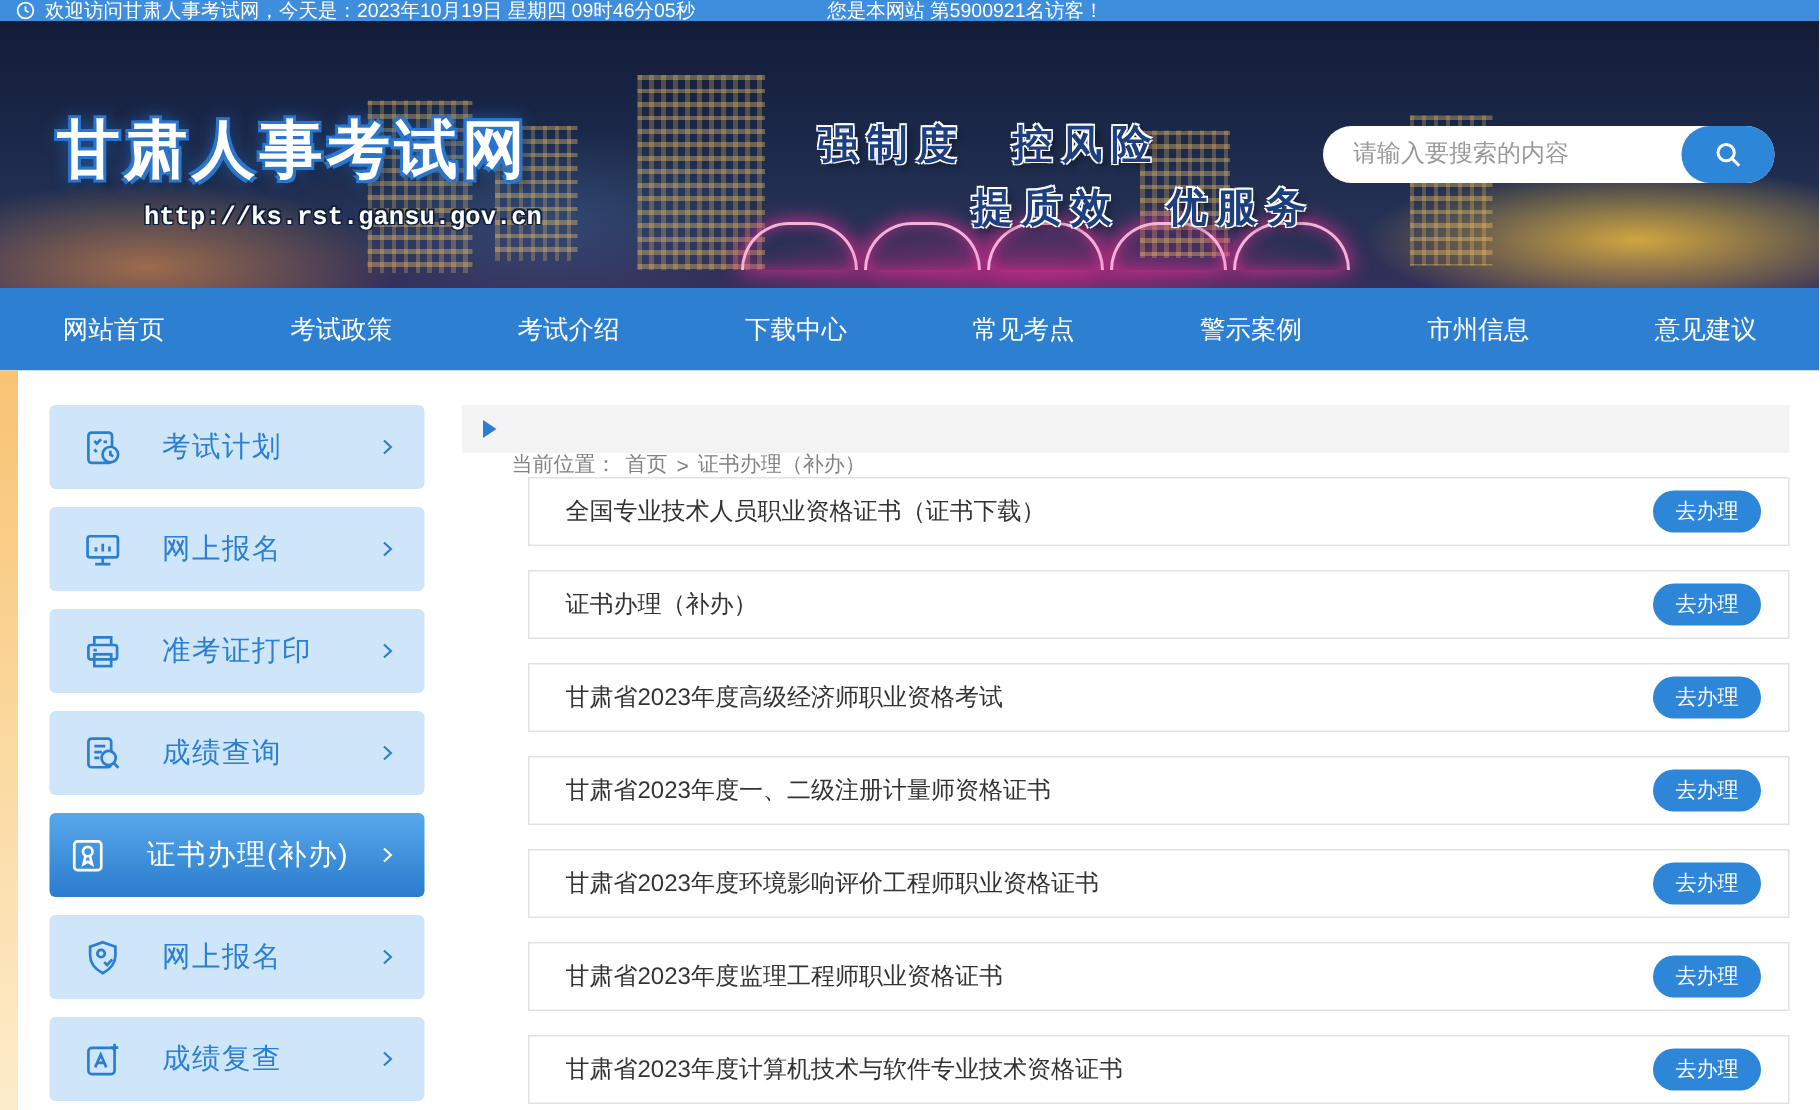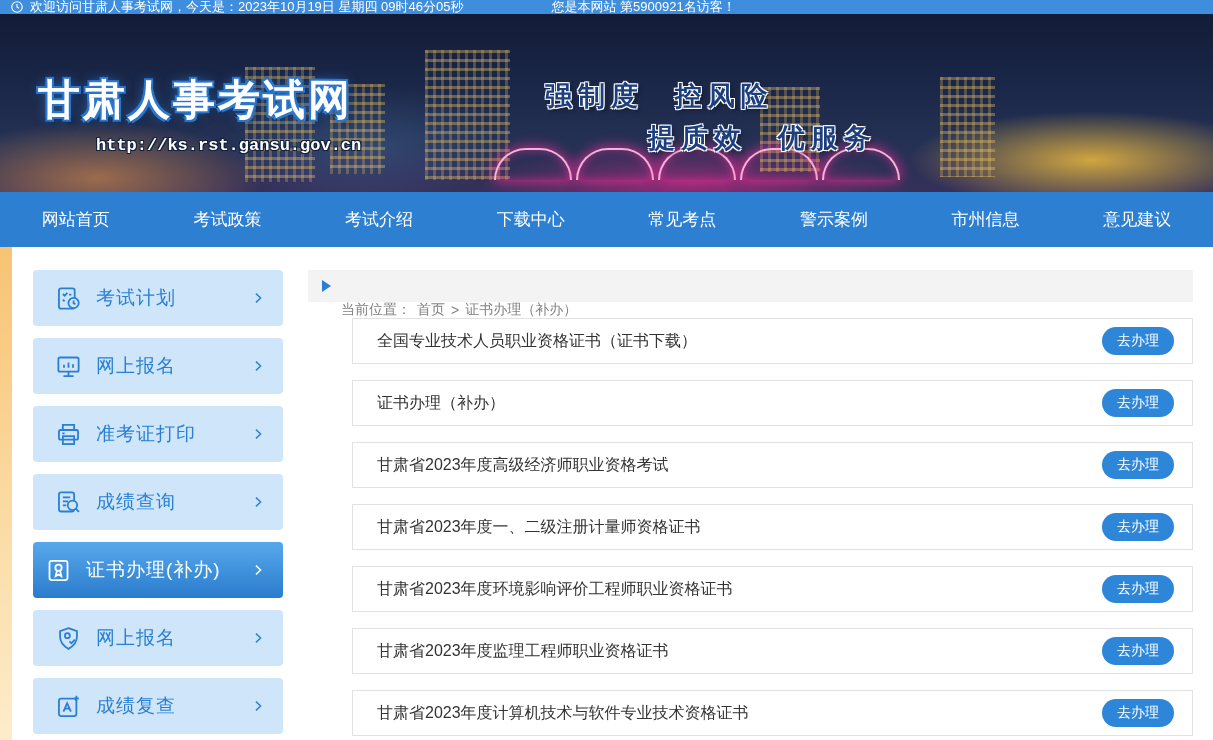--- a/index.html
+++ b/index.html
@@ -112,6 +112,15 @@
     <div class="slogan l1">强制度  控风险</div>
     <div class="slogan l2">提质效  优服务</div>
 
+    <div class="search">
+      <input type="text" placeholder="请输入要搜索的内容" style="">
+      <button class="btn">
+        <svg width="20" height="20" viewBox="0 0 24 24" fill="none" stroke="#fff" stroke-width="2.4">
+          <circle cx="10.5" cy="10.5" r="6.5"></circle>
+            <path d="M15.5 15.5L21 21"></path>
+        </svg>
+      </button>
+    </div>
   </div>
 
   <div class="nav">

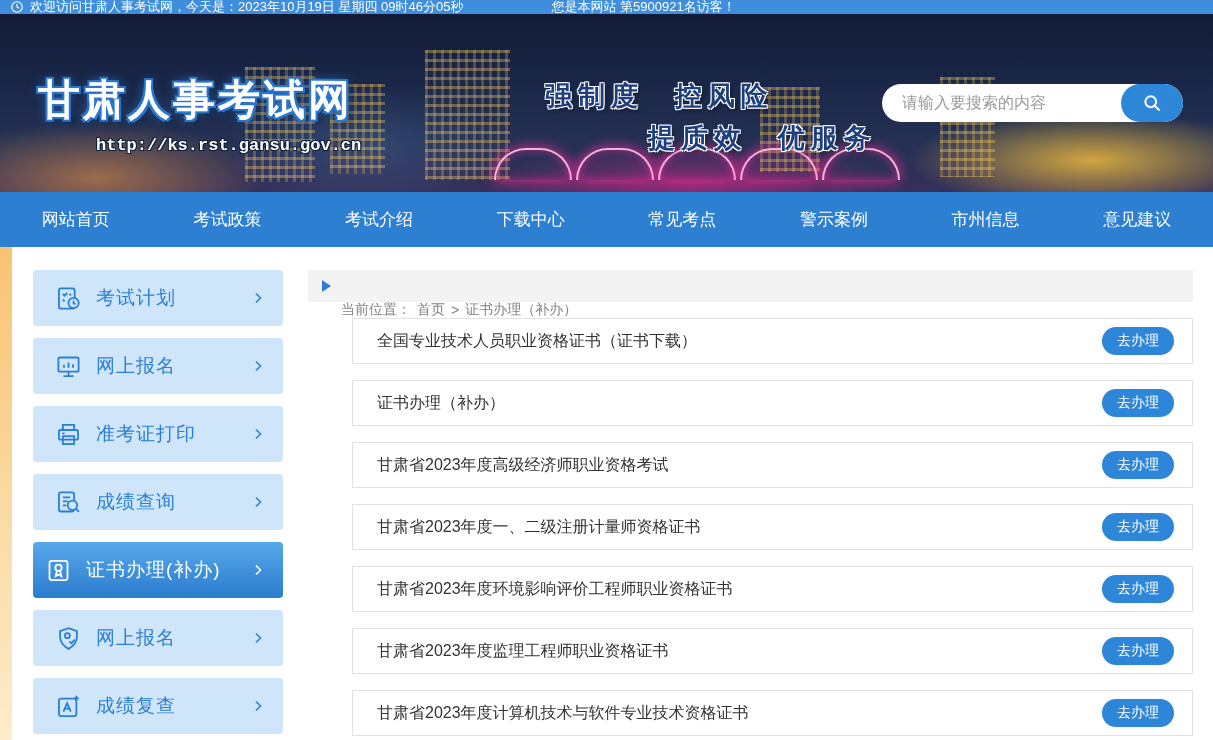--- a/index.html
+++ b/index.html
@@ -56,7 +56,7 @@
 
   .sidebar { position:absolute; left:33px; top:23px; width:250px; }
   .side-item { height:56px; margin-bottom:12px; background:#cfe6fa; border-radius:4px; display:flex; align-items:center;
-    color:#2a7fd4; font-size:19px; cursor:pointer; padding:0 18px 0 22px; }
+    color:#2a7fd4; font-size:19px; cursor:pointer; padding:0 18px 0 22px;gap:12px; }
   .side-item .ico { width:27px; height:27px; margin-right:14px; flex:0 0 auto; }
   .side-item .lbl { flex:1; letter-spacing:1px; }
   .side-item .chev { width:14px; height:14px; flex:0 0 auto; }

